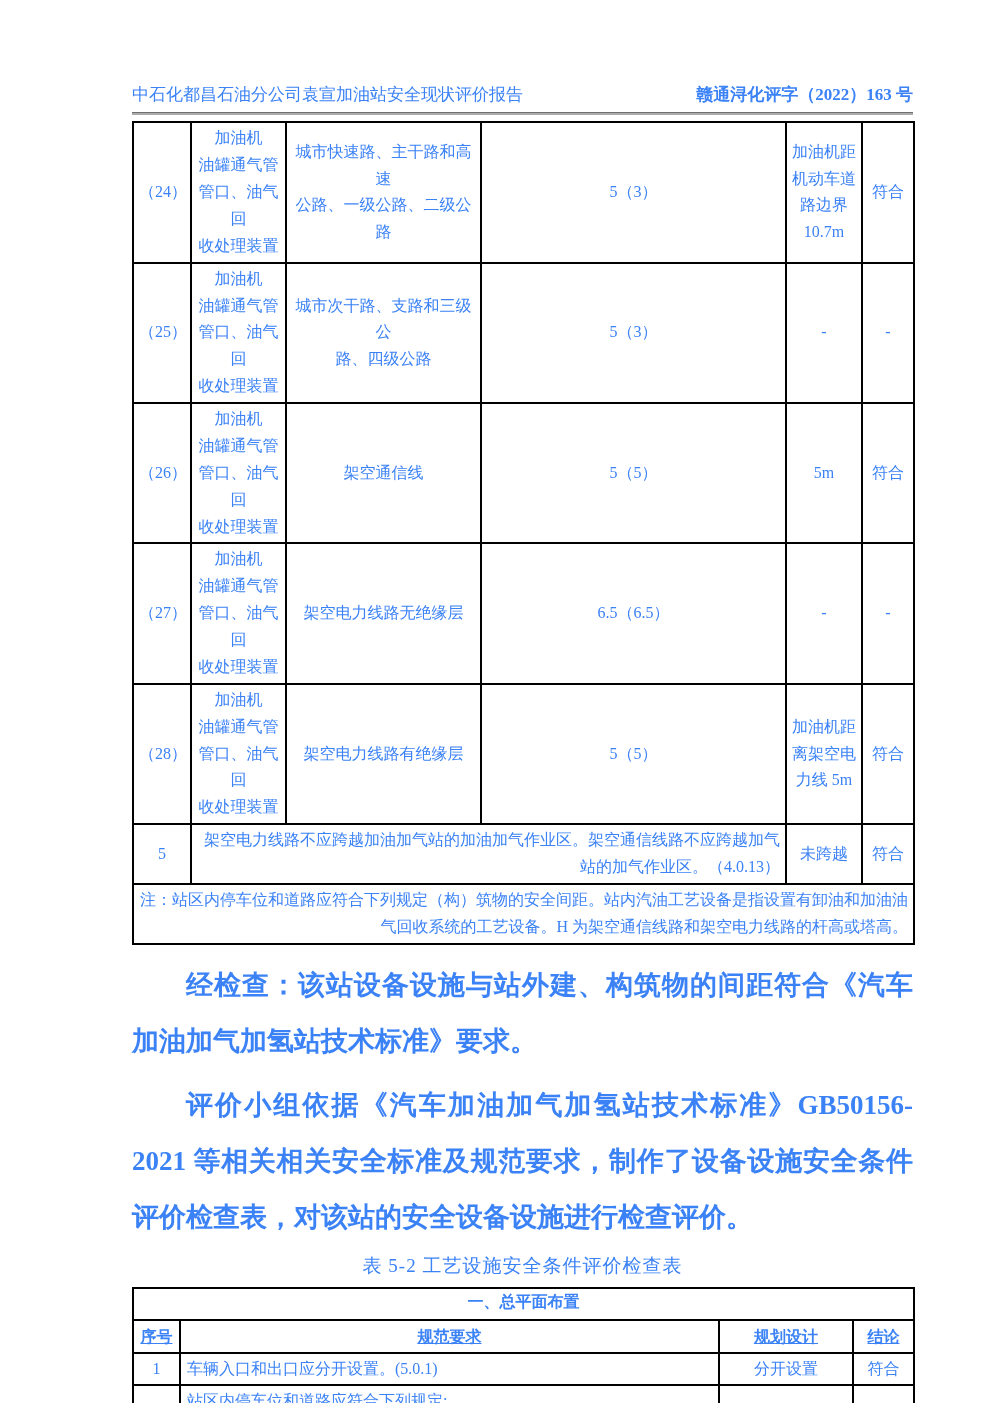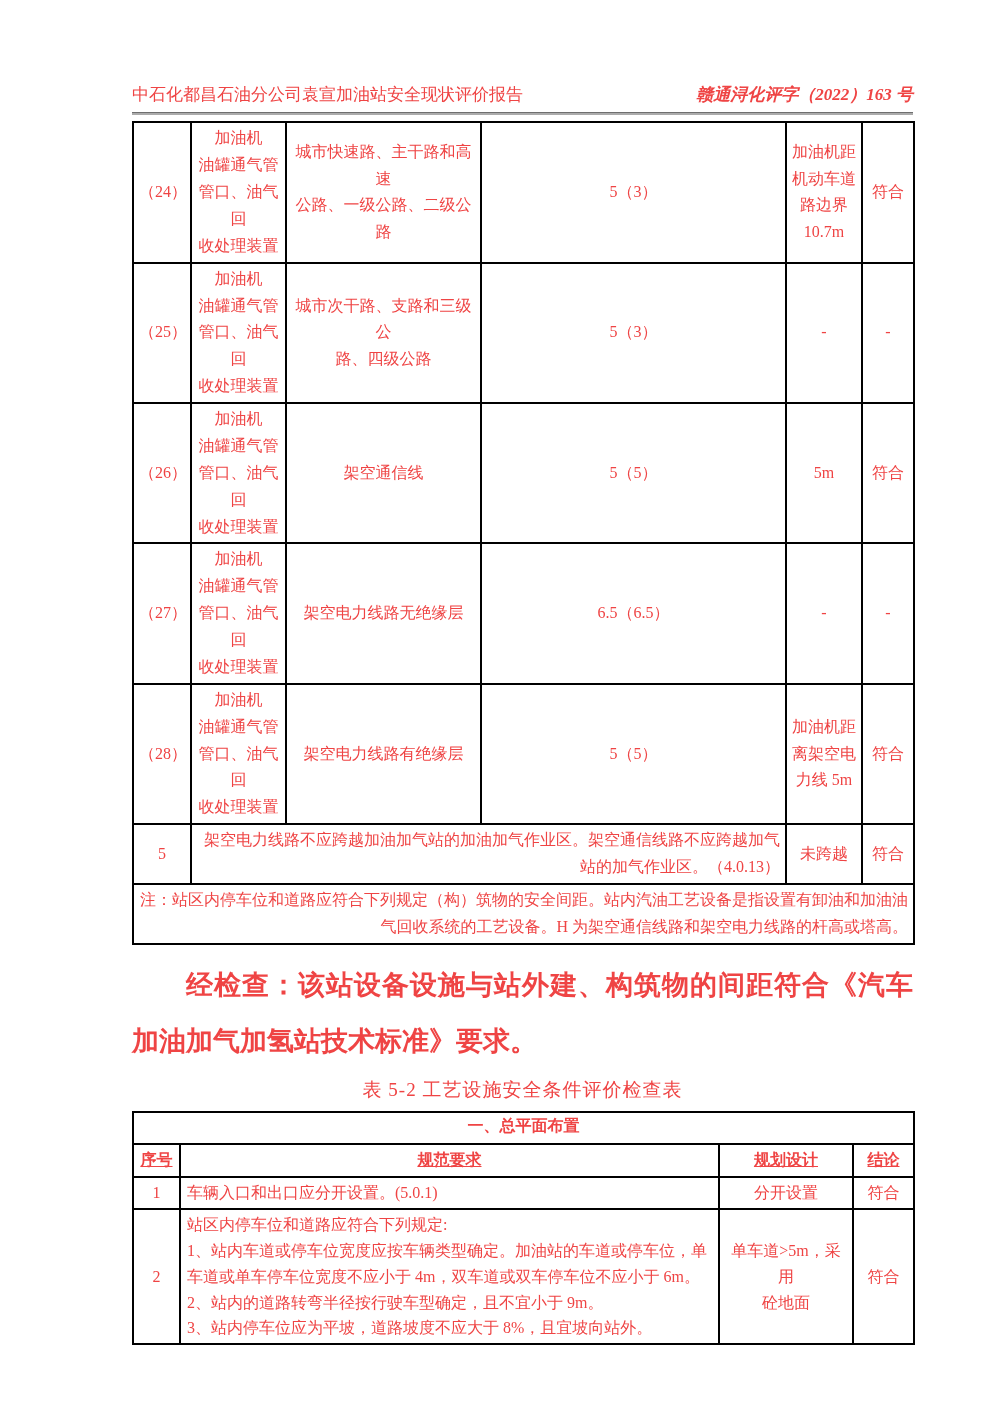--- a/index.html
+++ b/index.html
@@ -8,7 +8,7 @@
     position:relative;
     width:992px; height:1403px;
     background:#ffffff;
-    color:#ef4444;
+    color:#3b82f6;
     font-family:"Liberation Serif","DejaVu Serif",serif;
     padding:84px 79px 0 132px;
     overflow:hidden;

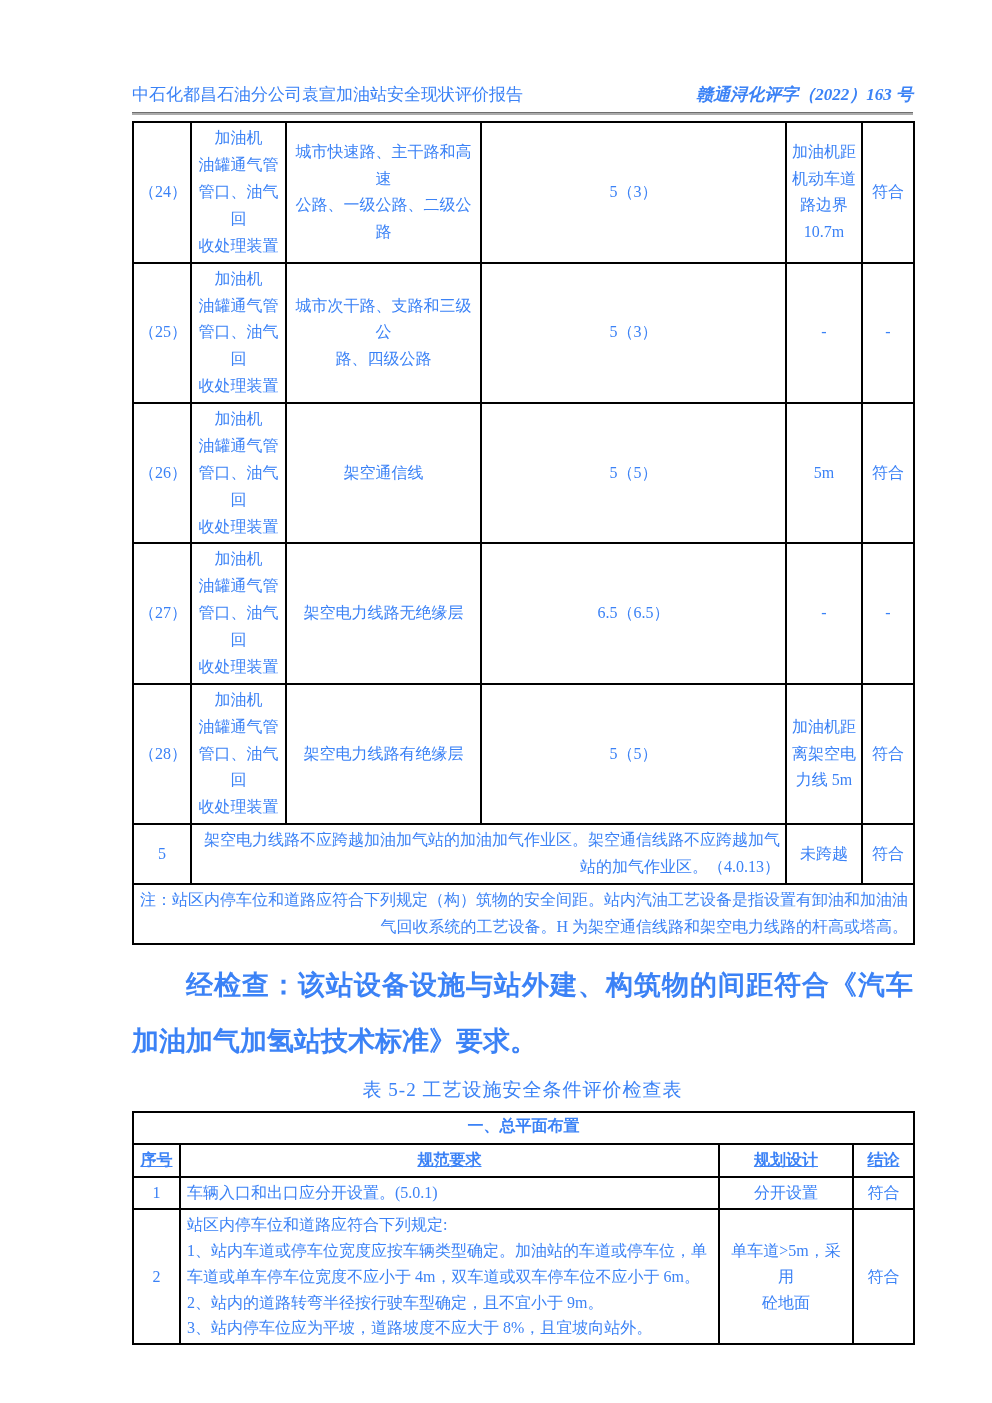--- a/index.html
+++ b/index.html
@@ -15,7 +15,7 @@
   }
   
   .hdr { display:flex; justify-content:space-between; align-items:flex-end; font-size:17px; line-height:1.25; }
-  .hdr-right { font-weight:bold;font-style:italic; }
+  .hdr-right { font-weight:bold; }
   .hdr-rule { height:3px; background:#ababab; border-top:1px solid #6f6f6f; margin-top:7px; }
 
   

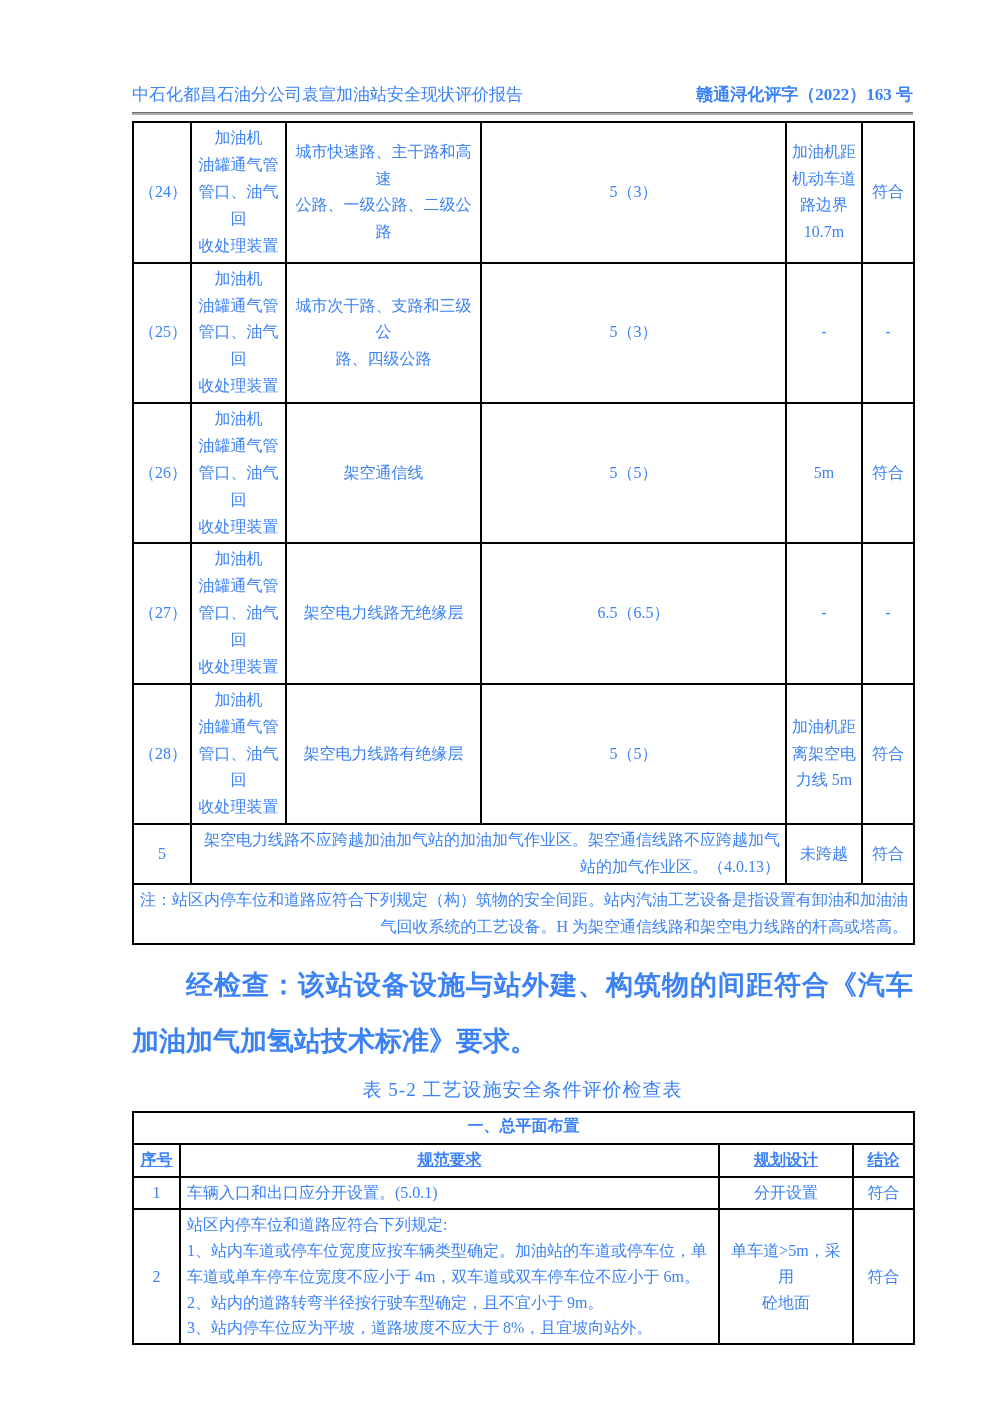--- a/index.html
+++ b/index.html
@@ -139,6 +139,7 @@
     </table>
 
   <p class="para p1">经检查：该站设备设施与站外建、构筑物的间距符合《汽车加油加气加氢站技术标准》要求。</p>
+  <p class="para p2">评价小组依据《汽车加油加气加氢站技术标准》GB50156-2021 等相关相关安全标准及规范要求，制作了设备设施安全条件评价检查表，对该站的安全设备设施进行检查评价。</p>
 
   <div class="t2title">表 5-2  工艺设施安全条件评价检查表</div>
   <table class="t2">

